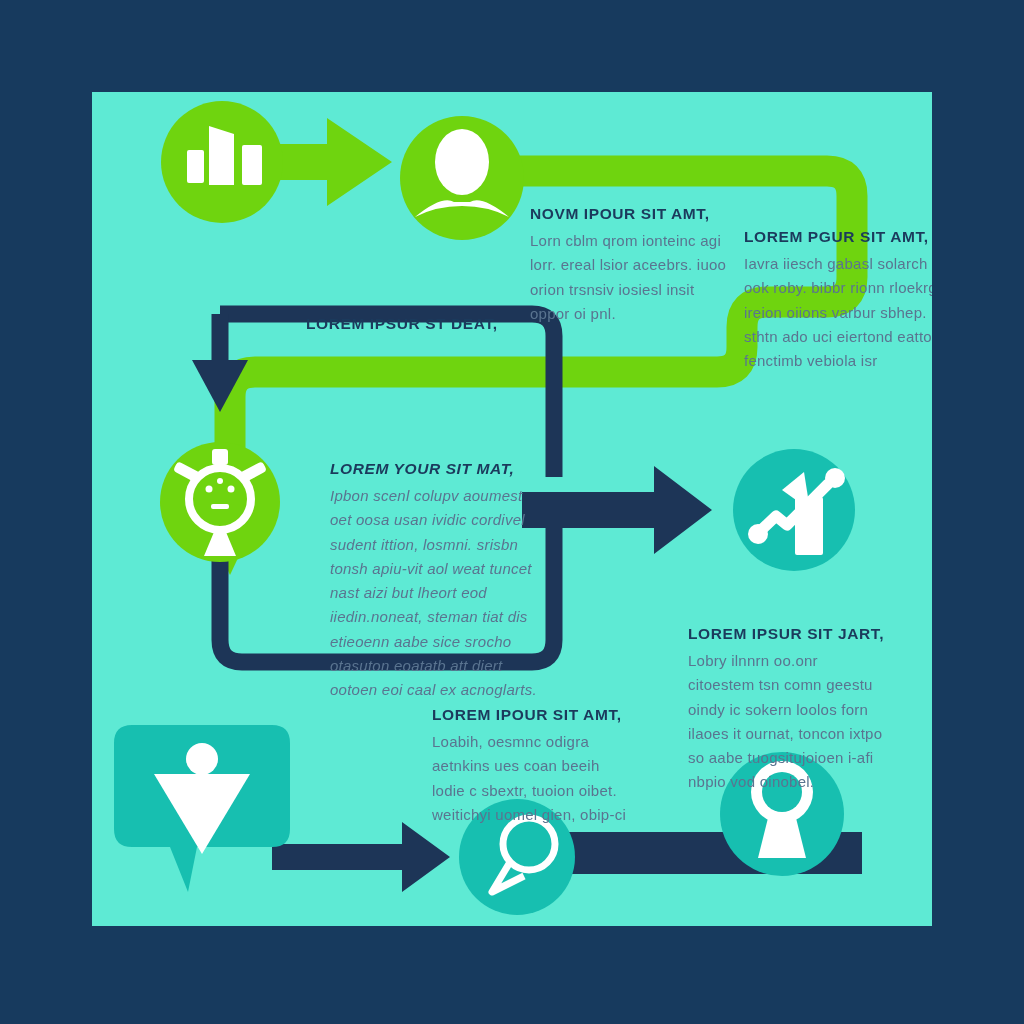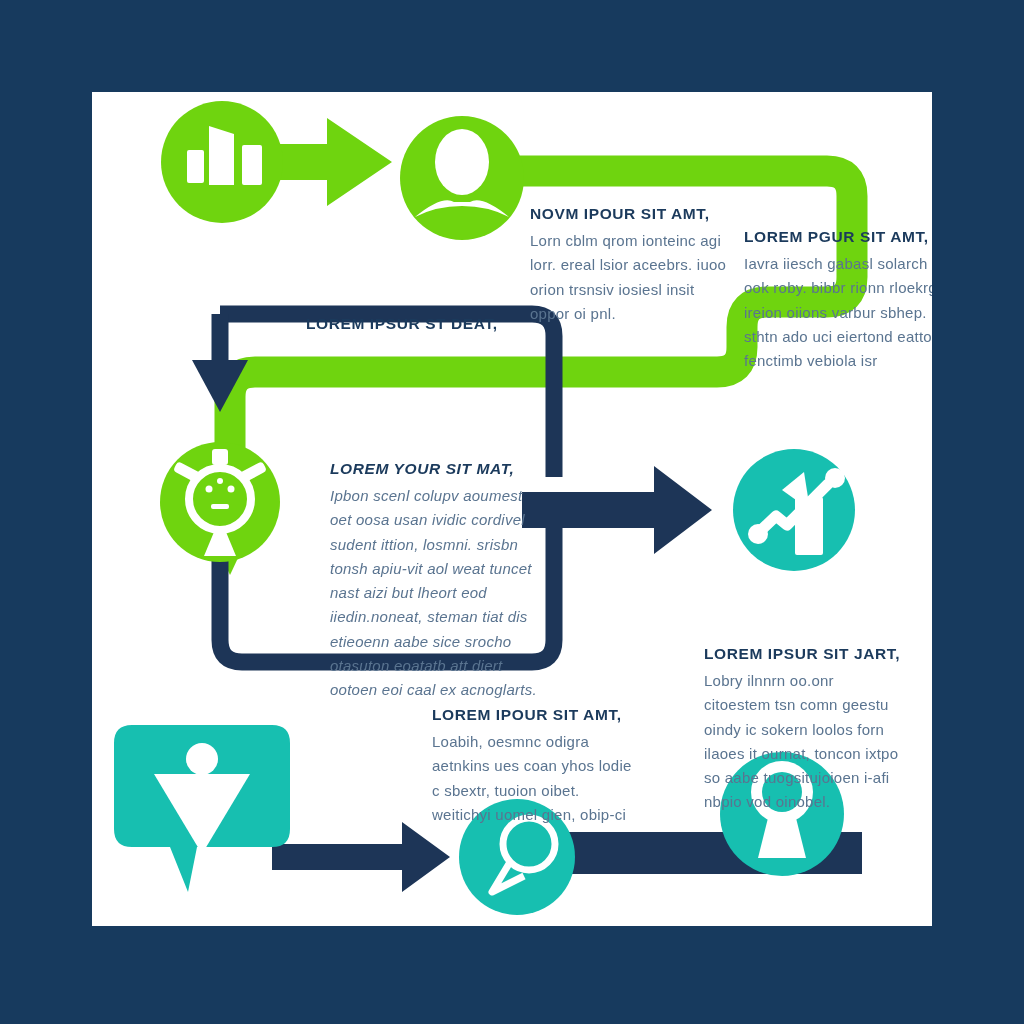--- a/index.html
+++ b/index.html
@@ -30,7 +30,7 @@
     top: 92px;
     width: 840px;
     height: 834px;
-    background: #ffffff;
+    background: #5eead4;
     overflow: hidden;
   }
 

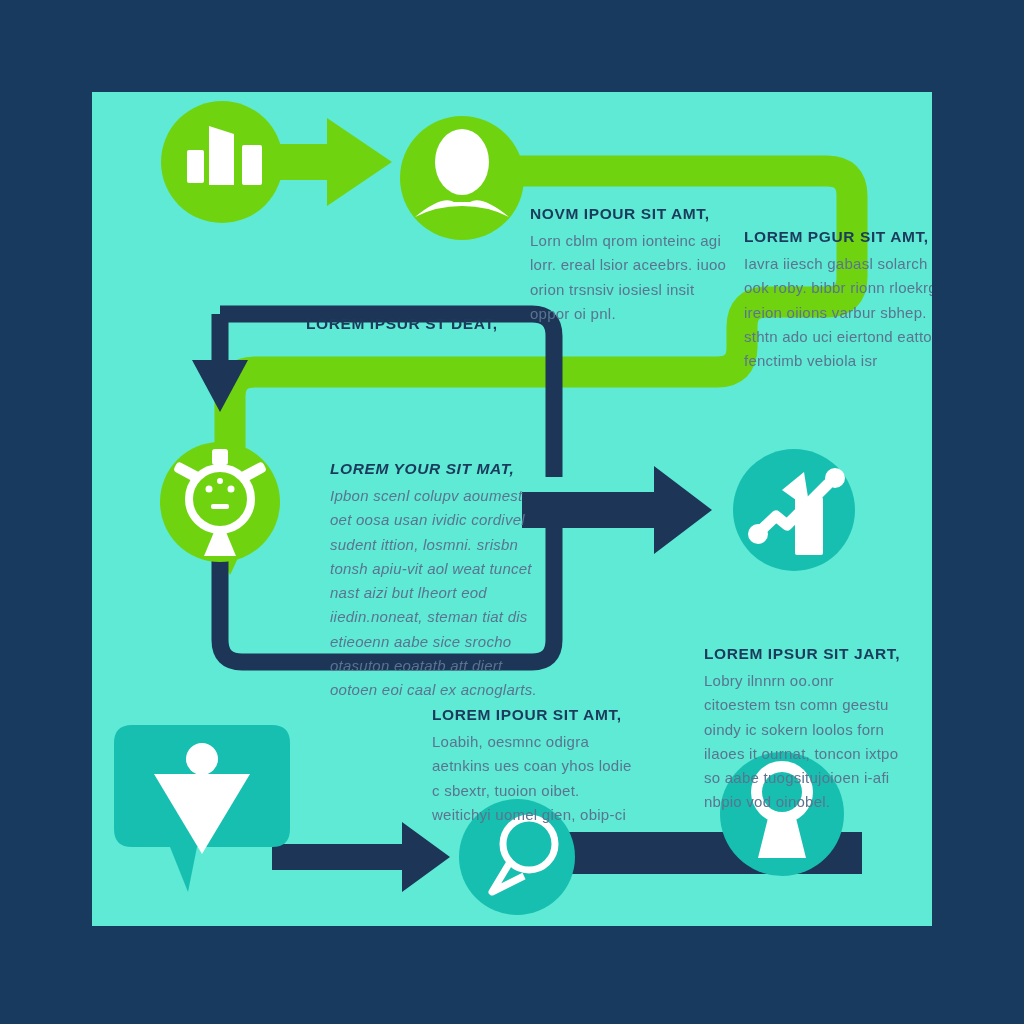--- a/index.html
+++ b/index.html
@@ -67,7 +67,7 @@
   .tb-2 { left: 652px; top: 136px; width: 196px; }
   .tb-3 { left: 214px; top: 203px; width: 216px; margin-top: 20px; }
   .tb-4 { left: 238px; top: 368px; width: 212px; font-style: italic; }
-  .tb-5 { left: 612px; top: 533px; width: 200px; margin-top: 20px; }
+  .tb-5 { left: 596px; top: 533px; width: 200px; }
   .tb-6 { left: 340px; top: 614px; width: 200px; }
 </style>
 </head>

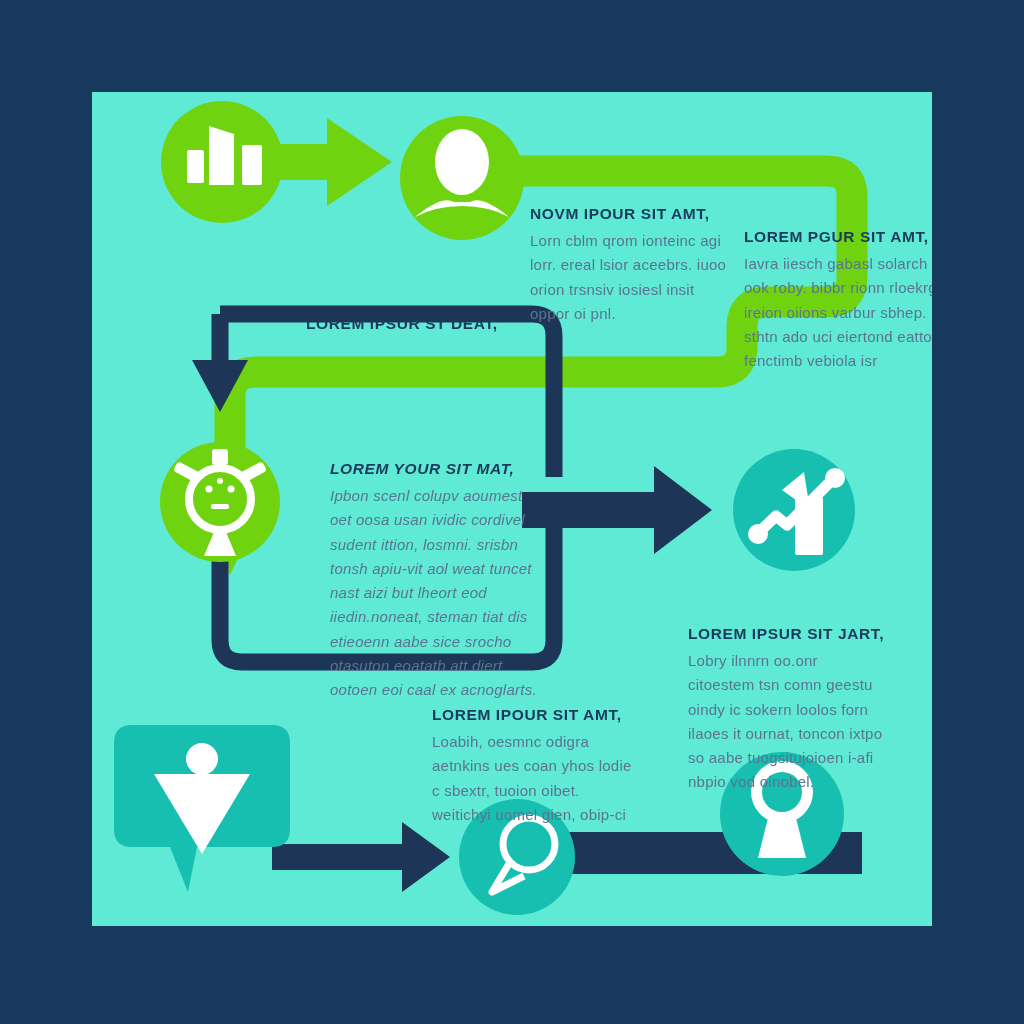--- a/index.html
+++ b/index.html
@@ -246,7 +246,7 @@
 
     <div class="txt tb-6">
       <div class="t-head">LOREM IPOUR SIT AMT,</div>
-      <div class="t-body">Loabih, oesmnc odigra aetnkins ues coan yhos lodie c sbextr, tuoion oibet. weitichyi uomel gien, obip-ci</div>
+      <div class="t-body">Loabih, oesmnc odigra aetnkins ues coan beeih lodie c sbextr, tuoion oibet. weitichyi uomel gien, obip-ci</div>
     </div>
 
   </div>

